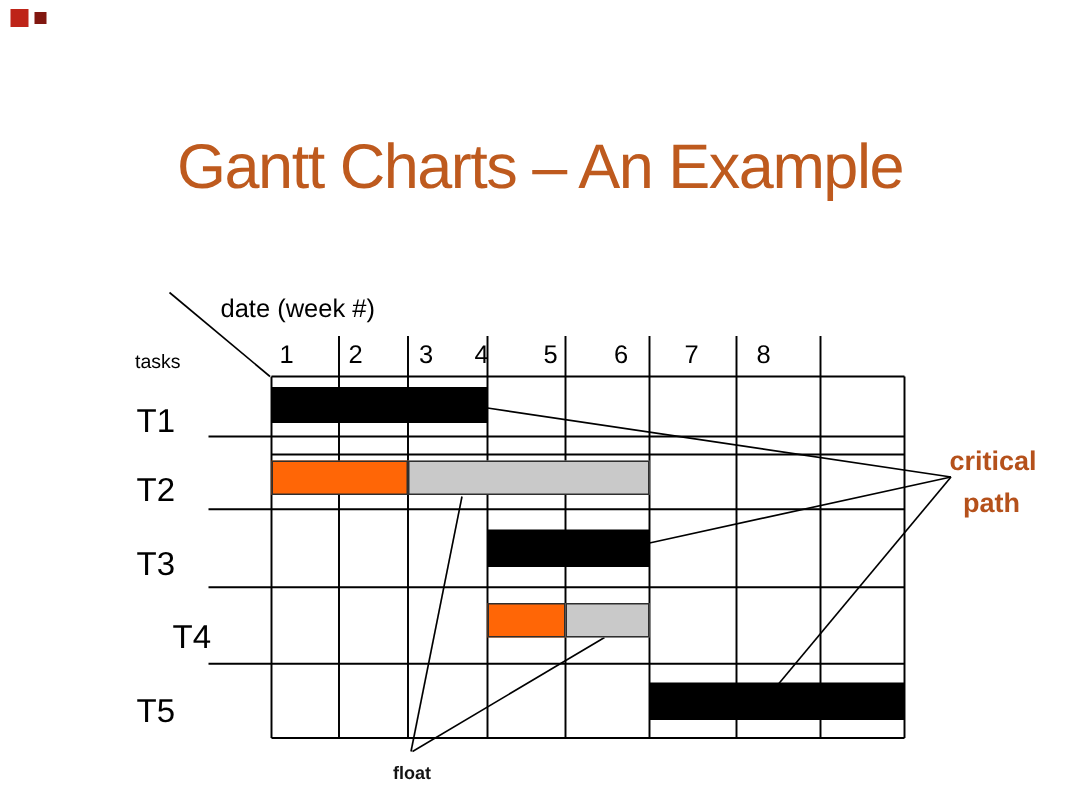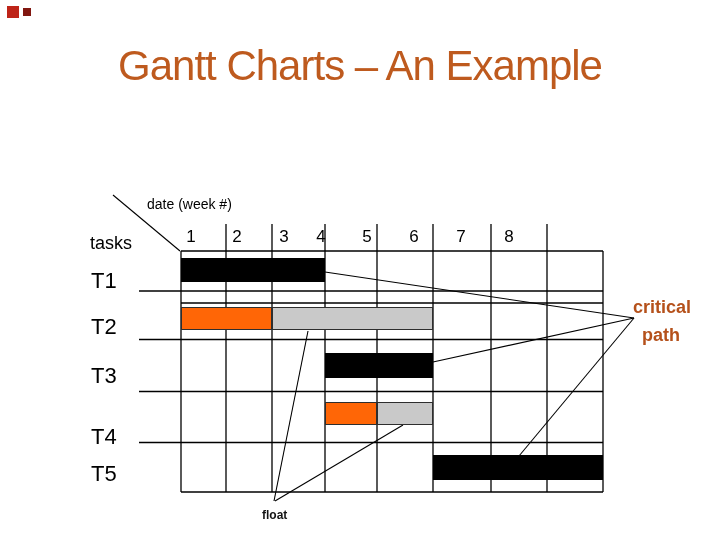--- a/index.html
+++ b/index.html
@@ -30,7 +30,7 @@
   <div class="sq sq1" style="background: rgb(190, 36, 24);"></div>
   <div class="sq sq2" style="background: rgb(129, 23, 16);"></div>
 
-  <h1 class="title" style="color: rgb(190, 90, 30);">Gantt Charts – An Example</h1>
+  <h1 class="title" style="color: rgb(190, 90, 30); margin-top: 45px;">Gantt Charts – An Example</h1>
 
   <svg width="720" height="540" viewBox="0 0 720 540">
     <g id="grid-lines">

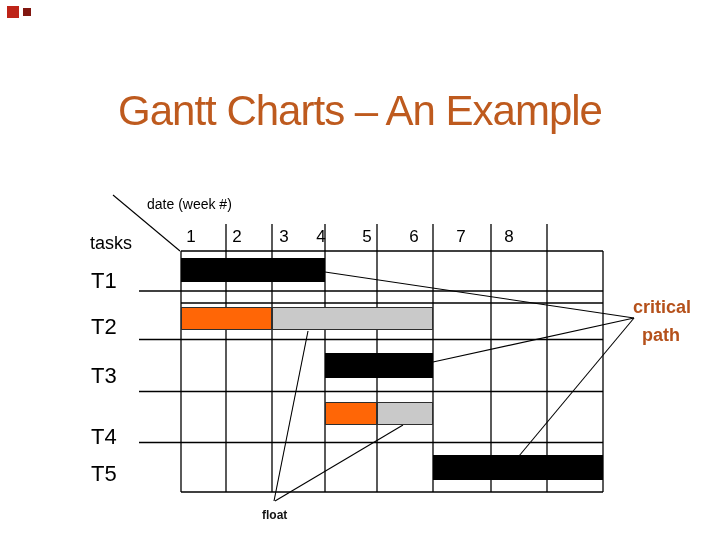--- a/index.html
+++ b/index.html
@@ -11,7 +11,7 @@
   .title{position:absolute;left:0;right:0;top:42px;margin:0;text-align:center;
          font-size:42px;font-weight:400;letter-spacing:-1px;}
   .lbl{position:absolute;color:#000;white-space:pre;}
-  .date-lbl{left:147px;top:196px;font-size:14px;}
+  .date-lbl{left:147px;top:196px;font-size:17px;}
   .tasks-lbl{left:90px;top:233px;font-size:18px;}
   .week-num{position:absolute;width:24px;text-align:center;top:227px;font-size:17px;color:#000;}
   .task-lbl{position:absolute;left:91px;width:34px;font-size:22px;color:#000;}

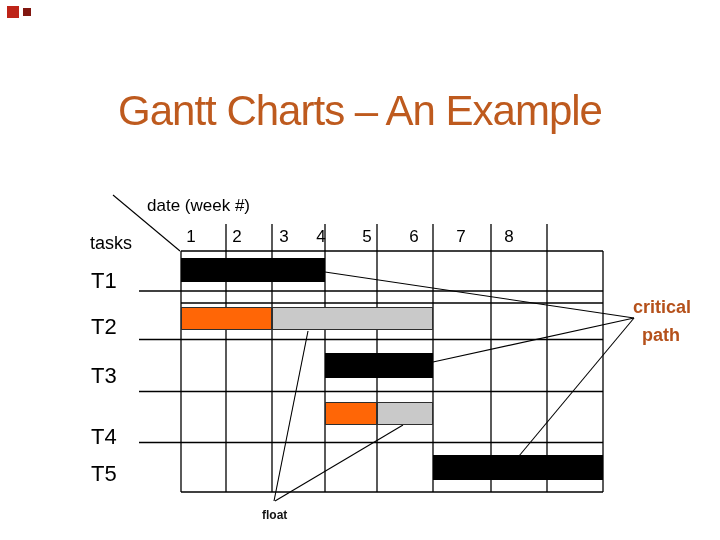--- a/index.html
+++ b/index.html
@@ -12,7 +12,7 @@
          font-size:42px;font-weight:400;letter-spacing:-1px;}
   .lbl{position:absolute;color:#000;white-space:pre;}
   .date-lbl{left:147px;top:196px;font-size:17px;}
-  .tasks-lbl{left:90px;top:233px;font-size:18px;}
+  .tasks-lbl{left:90px;top:233px;font-size:13px;}
   .week-num{position:absolute;width:24px;text-align:center;top:227px;font-size:17px;color:#000;}
   .task-lbl{position:absolute;left:91px;width:34px;font-size:22px;color:#000;}
   .bar{position:absolute;box-sizing:border-box;}

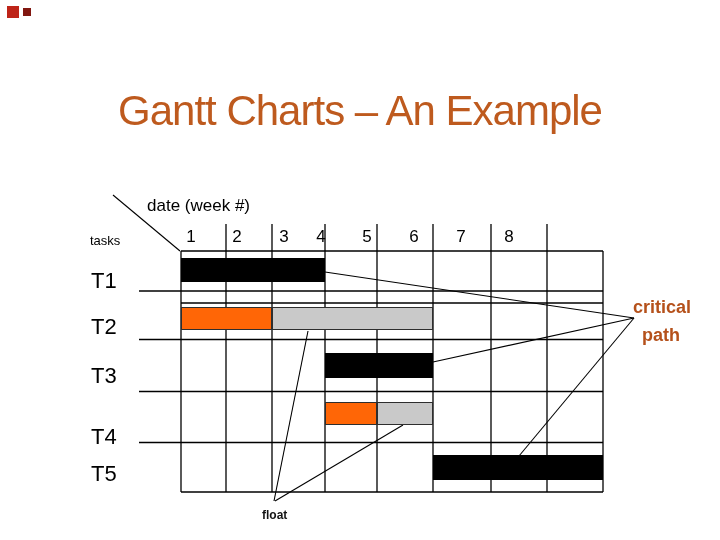--- a/index.html
+++ b/index.html
@@ -83,7 +83,7 @@
       <div class="task-lbl" style="top: 268px;">T1</div>
       <div class="task-lbl" style="top: 314px;">T2</div>
       <div class="task-lbl" style="top: 363px;">T3</div>
-      <div class="task-lbl" style="top: 424px;">T4</div>
+      <div class="task-lbl" style="top: 412px; margin-left: 24px;">T4</div>
       <div class="task-lbl" style="top: 461px;">T5</div>
     </div>
   <div id="bars">

